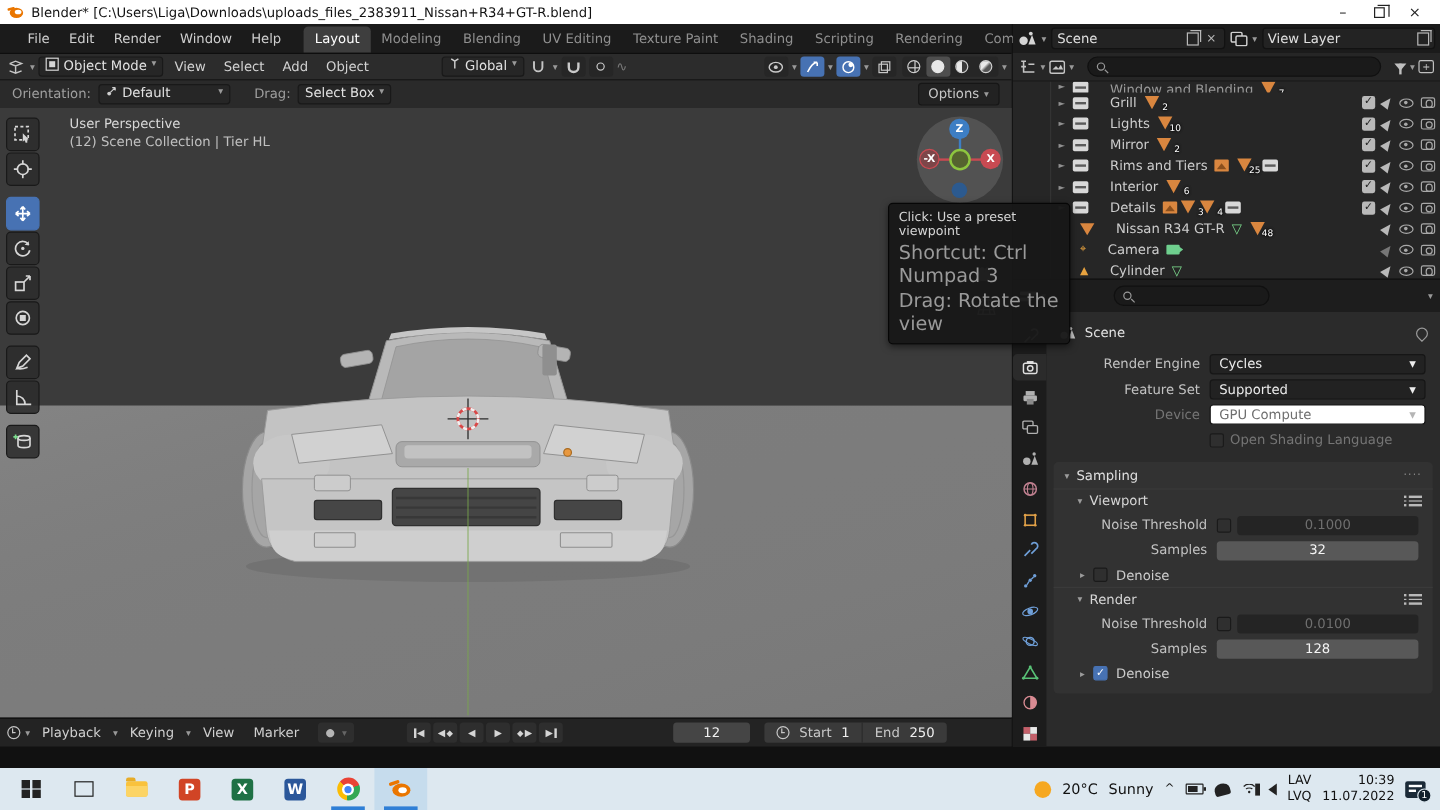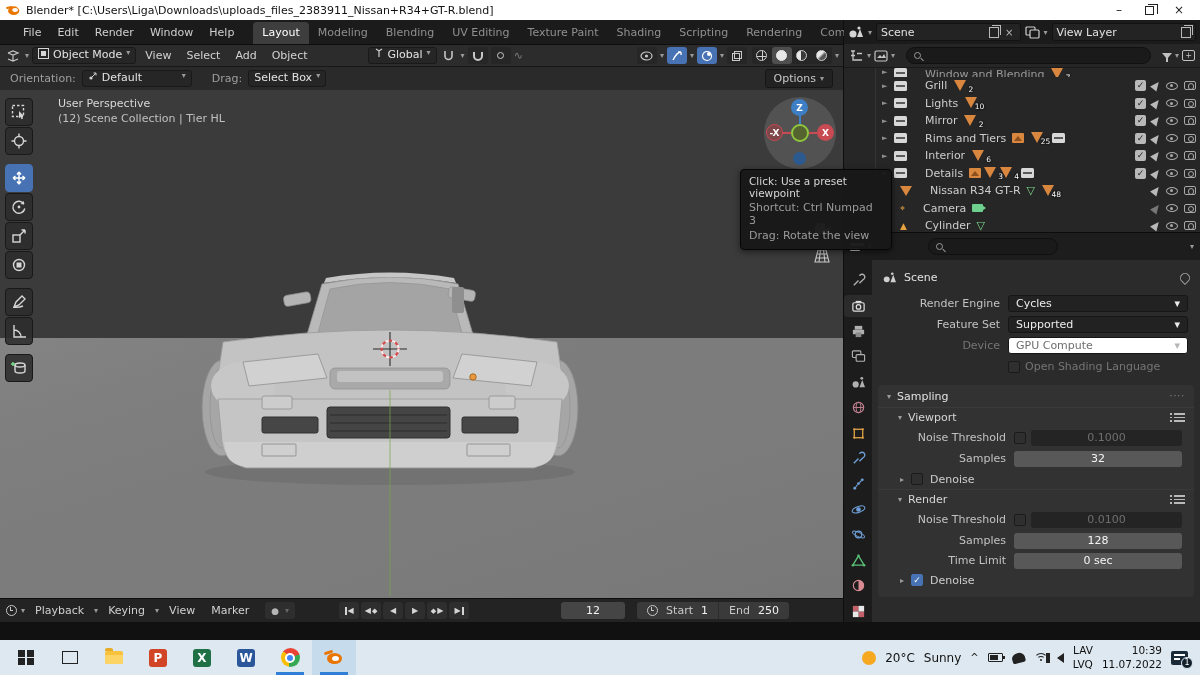--- a/index.html
+++ b/index.html
@@ -73,7 +73,7 @@
   
   .tooltip{position:absolute;left:740px;top:149px;width:152px;background:rgba(24,24,24,0.96);border:1px solid #060606;border-radius:4px;padding:5px 8px;z-index:50;box-shadow:0 2px 6px rgba(0,0,0,.5)}
   .tooltip .tl1{color:#d6d6d6;font-size:10.5px;margin-bottom:2px}
-  .tooltip .tl2,.tooltip .tl3{color:#9a9a9a;font-size:11px;margin-bottom:2px}
+  .tooltip .tl2,.tooltip .tl3{color:#9a9a9a;font-size:16px;margin-bottom:2px}
   
   .timeline{height:24px;background:#232323;border-top:1px solid #0e0e0e;display:flex;align-items:center;padding:0 6px;gap:4px}
   .clock-ico{width:11px;height:11px;border:1.4px solid #c6c6c6;border-radius:50%;position:relative;display:inline-block}

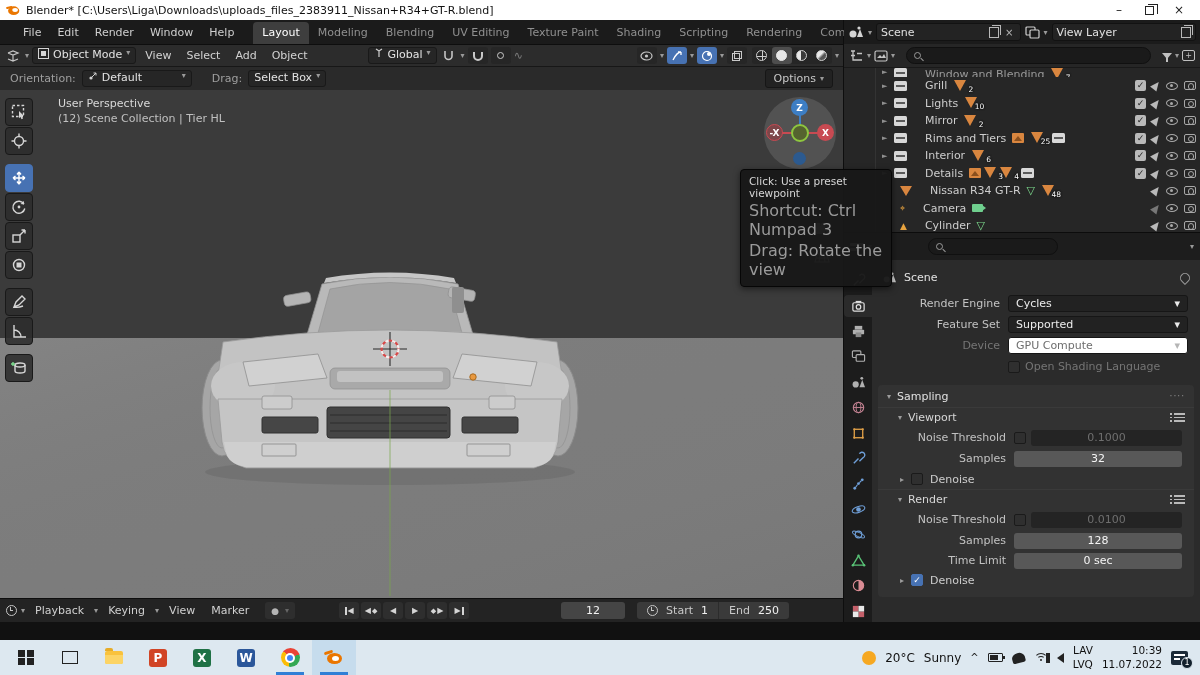--- a/index.html
+++ b/index.html
@@ -998,12 +998,6 @@
                   <div class="numf">128</div>
                 </div>
             </div>
-            <div class="f-row" style="height:19px">
-              <span class="f-label">Time Limit</span>
-              <div class="f-w">
-                  <div class="numf">0 sec</div>
-                </div>
-            </div>
             <div class="toggle-row">
               <span class="chev">▸</span>
               <span class="cbx on">✓</span>

